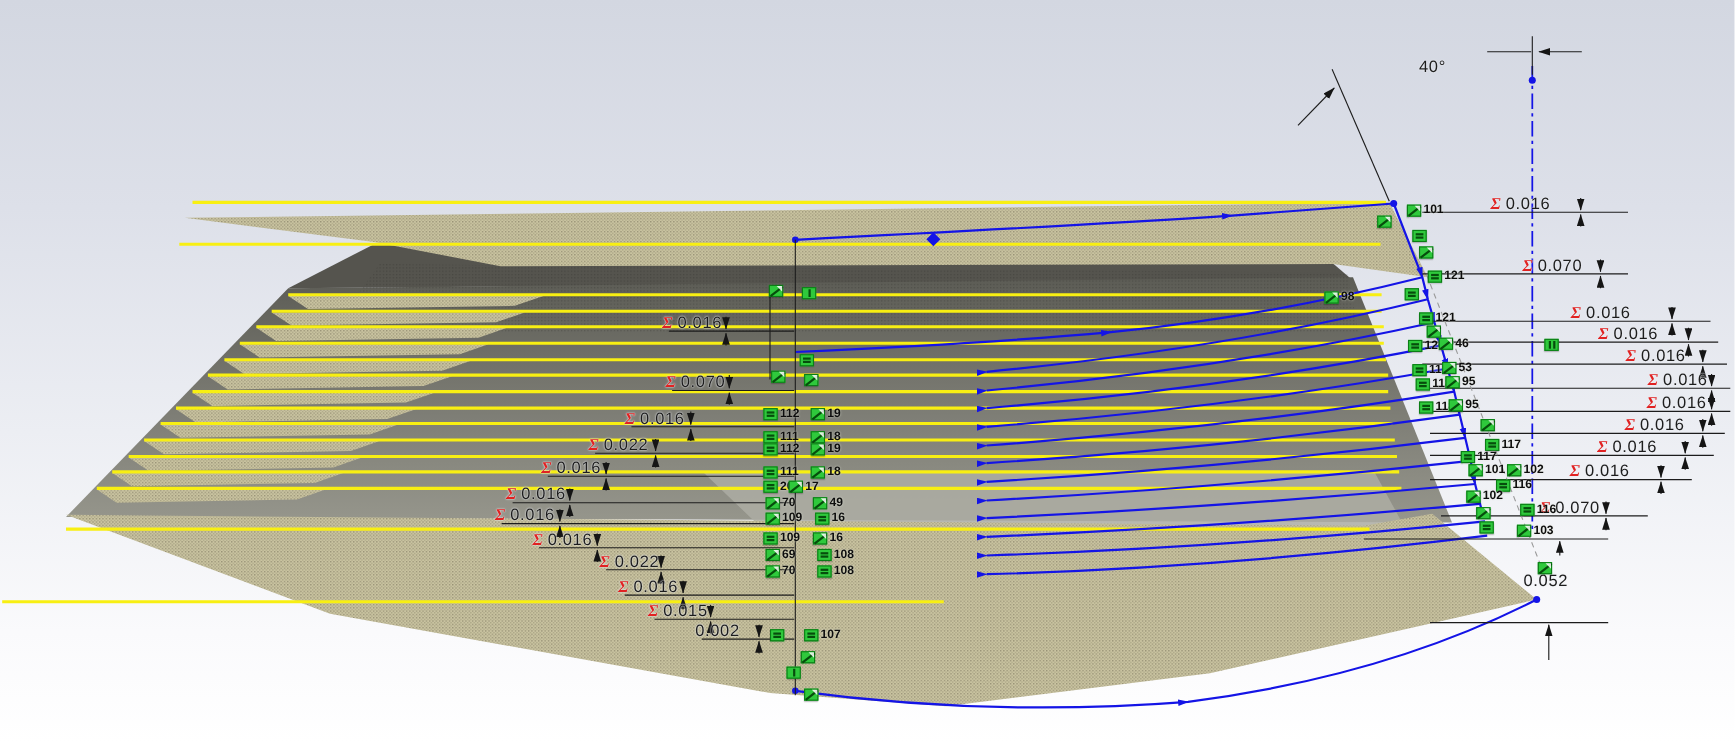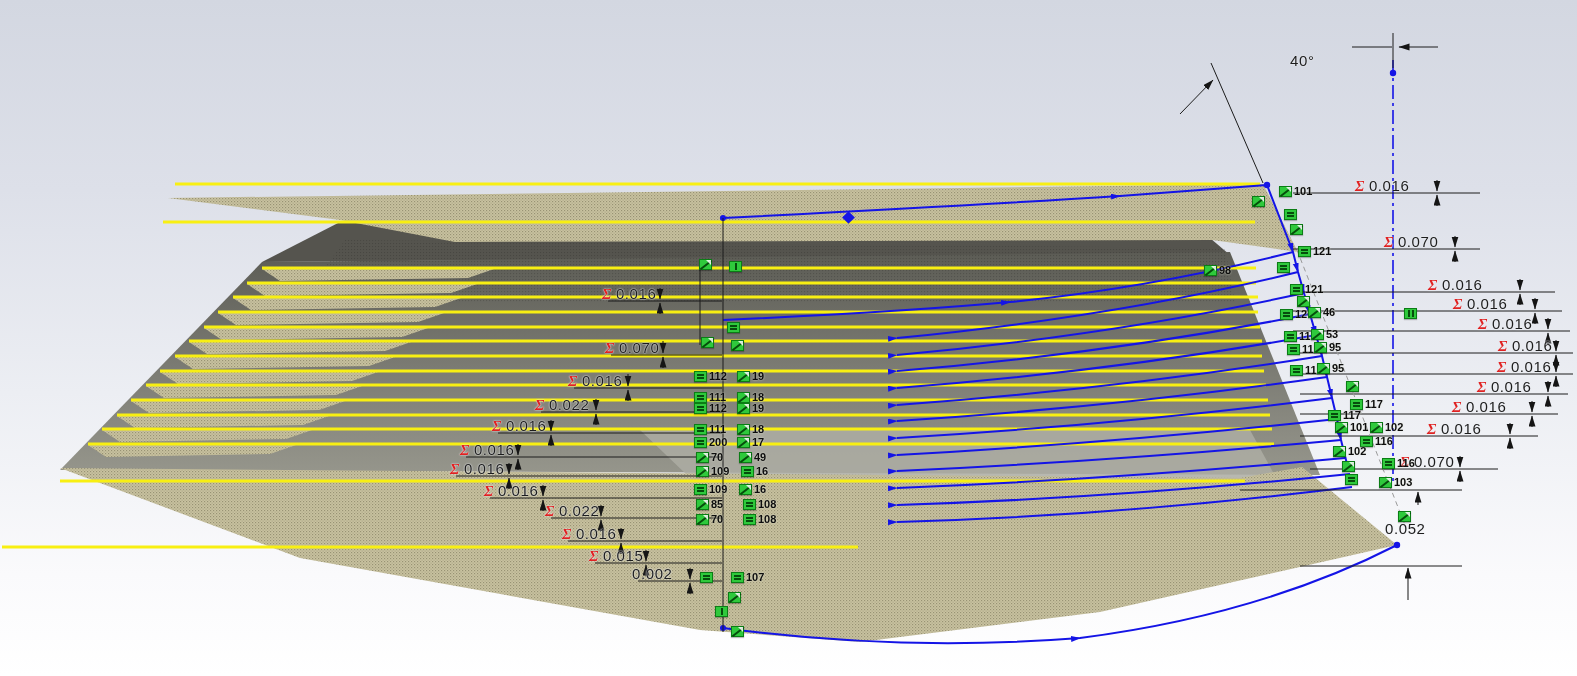--- a/index.html
+++ b/index.html
@@ -352,7 +352,7 @@
       <span class="g"></span>
       <span class="lbl">200</span>
     </div>
-    <div class="rel slash" style="left: 737px; top: 437px;">
+    <div class="rel slash" style="left: 717px; top: 437px;">
       <span class="g"></span>
       <span class="lbl">17</span>
     </div>

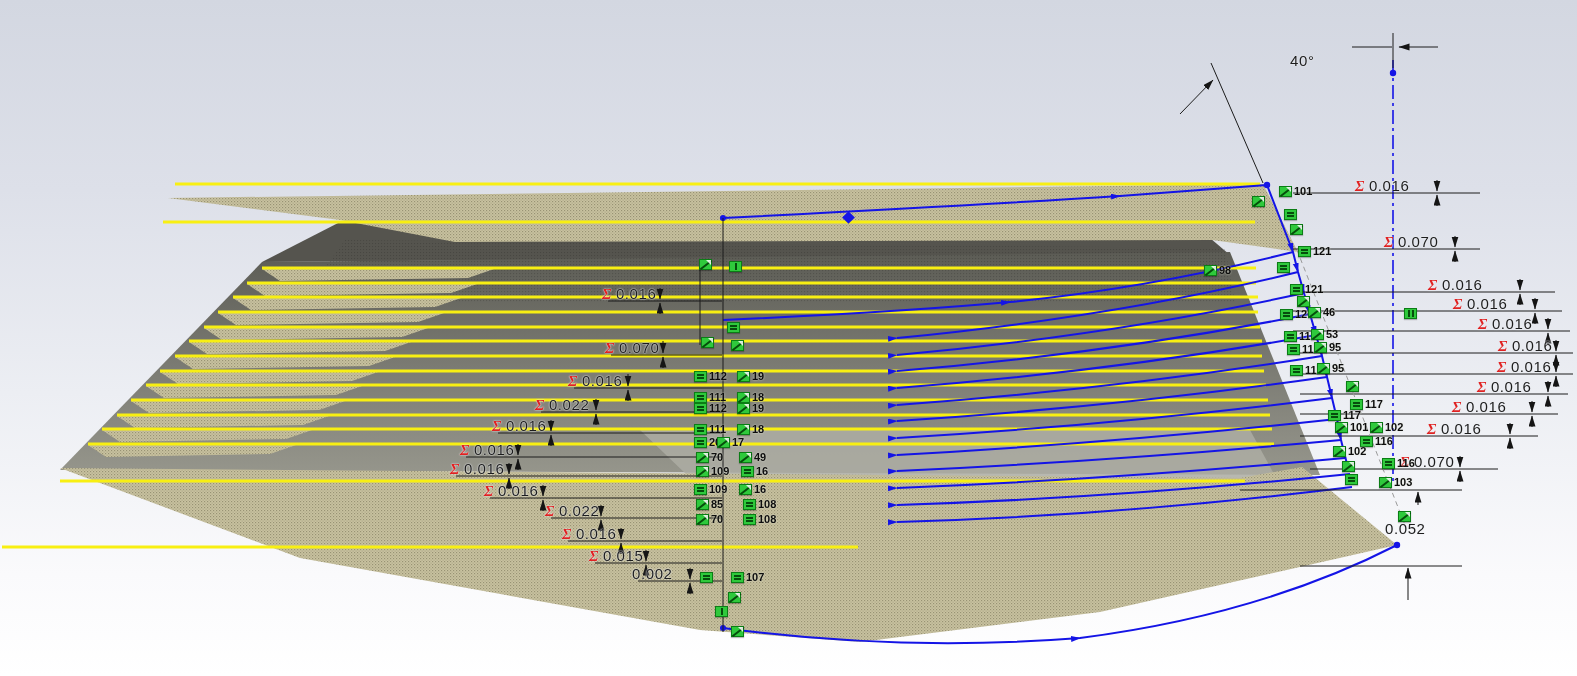--- a/index.html
+++ b/index.html
@@ -382,7 +382,7 @@
     </div>
     <div class="rel slash" style="left: 696px; top: 499px;">
       <span class="g"></span>
-      <span class="lbl">85</span>
+      <span class="lbl">69</span>
     </div>
     <div class="rel equal" style="left: 743px; top: 499px;">
       <span class="g"></span>

